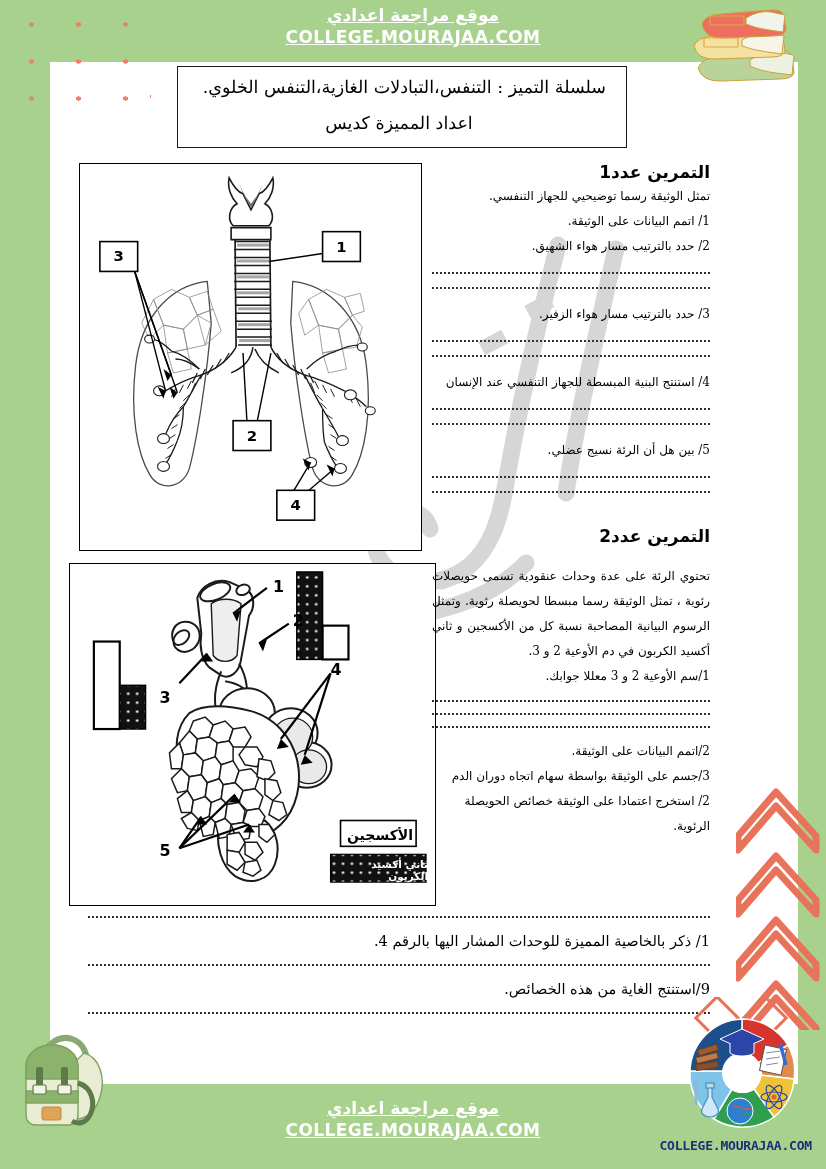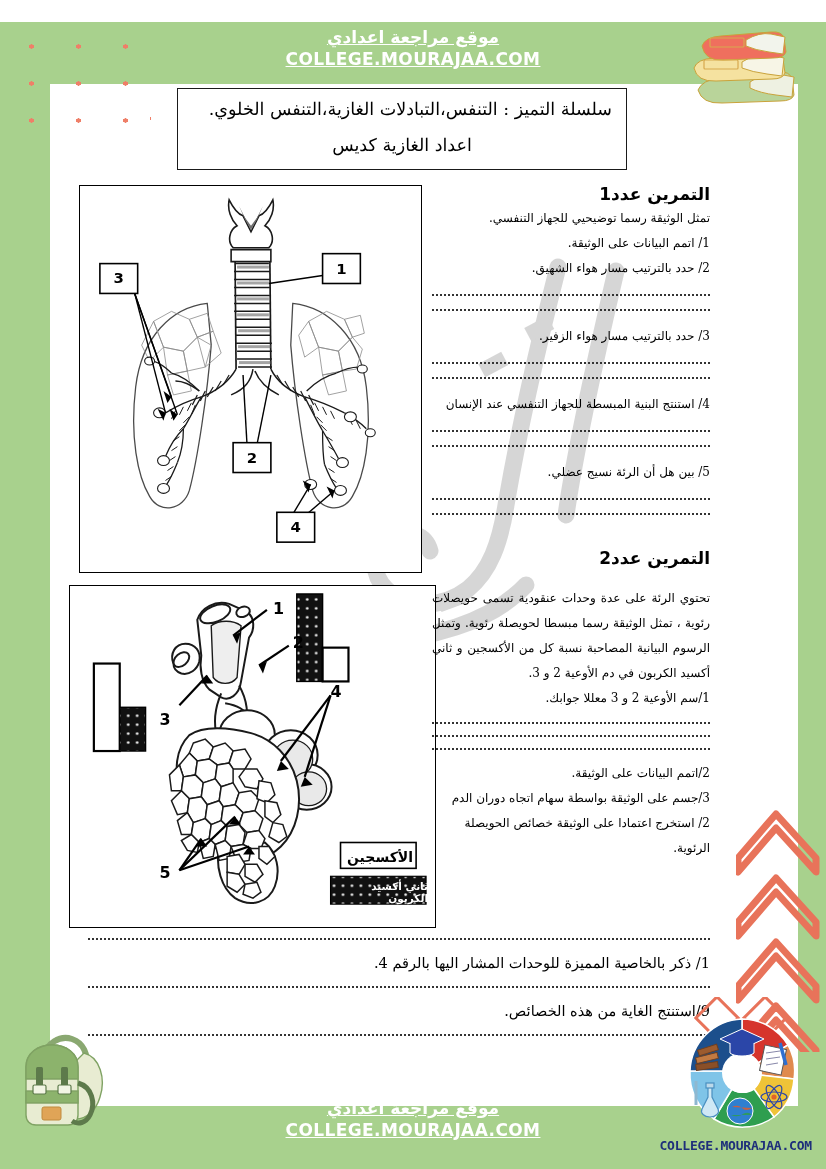--- a/index.html
+++ b/index.html
@@ -9,7 +9,7 @@
     font-family:"DejaVu Sans","Liberation Sans",sans-serif;
     overflow:hidden;position:relative;
   }
-  .page{position:absolute;inset:0;margin-top:22px;}
+  .page{position:absolute;inset:0;}
 
   
   .band-top{position:absolute;left:0;top:0;width:826px;height:62px;background:#a8d18d;}

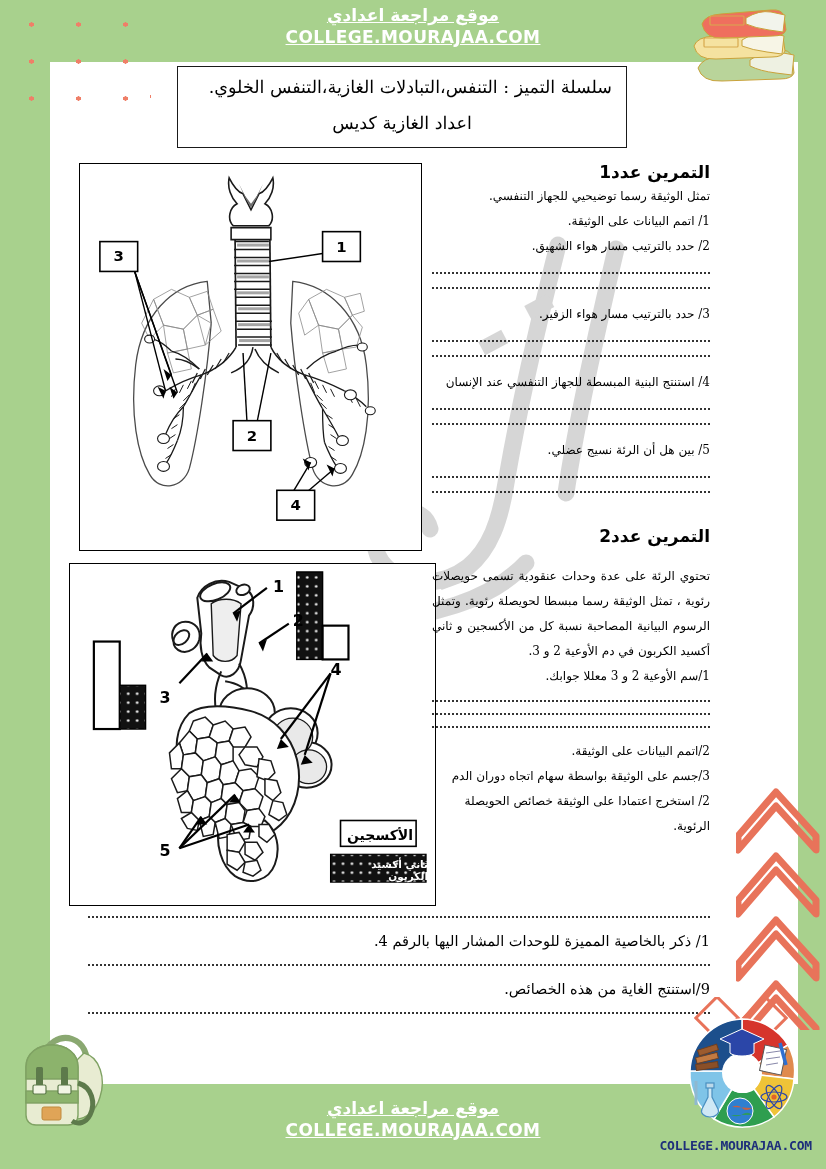--- a/index.html
+++ b/index.html
@@ -65,7 +65,7 @@
   .titlebox{
     position:absolute;left:177px;top:66px;width:450px;height:82px;
     border:1.4px solid #1a1a1a;background:#fff;box-sizing:border-box;
-    padding:7px 14px 0 14px;direction:rtl;
+    padding:7px 20px 0 14px;direction:rtl;
   }
   .titlebox .l1{font-size:17.5px;color:#000;line-height:26px;text-align:right;
     font-family:"DejaVu Serif","Liberation Serif",serif;}

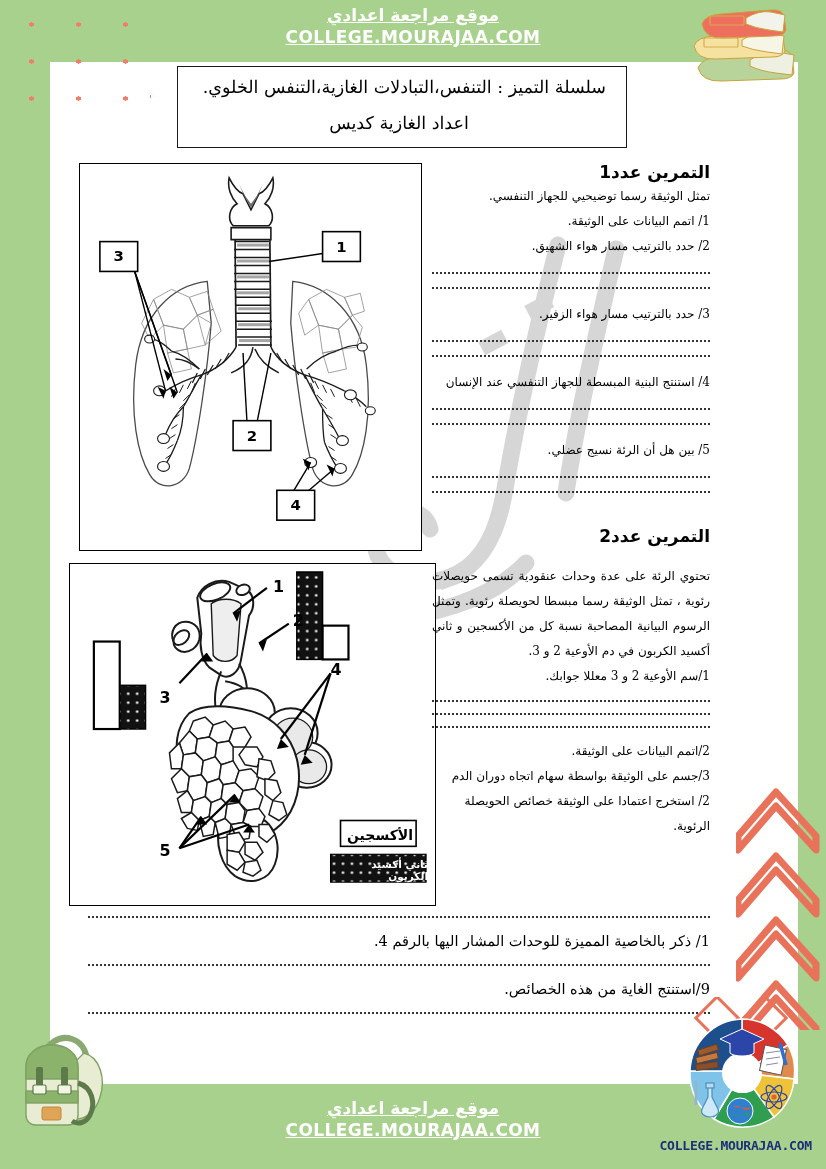--- a/index.html
+++ b/index.html
@@ -150,7 +150,7 @@
 
   <div class="titlebox">
     <div class="l1">سلسلة  التميز : التنفس،التبادلات الغازية،التنفس الخلوي.</div>
-    <div class="l2">اعداد الغازية كديس</div>
+    <div class="l2">اعداد المميزة كديس</div>
   </div>
 
   <div class="watermark">

